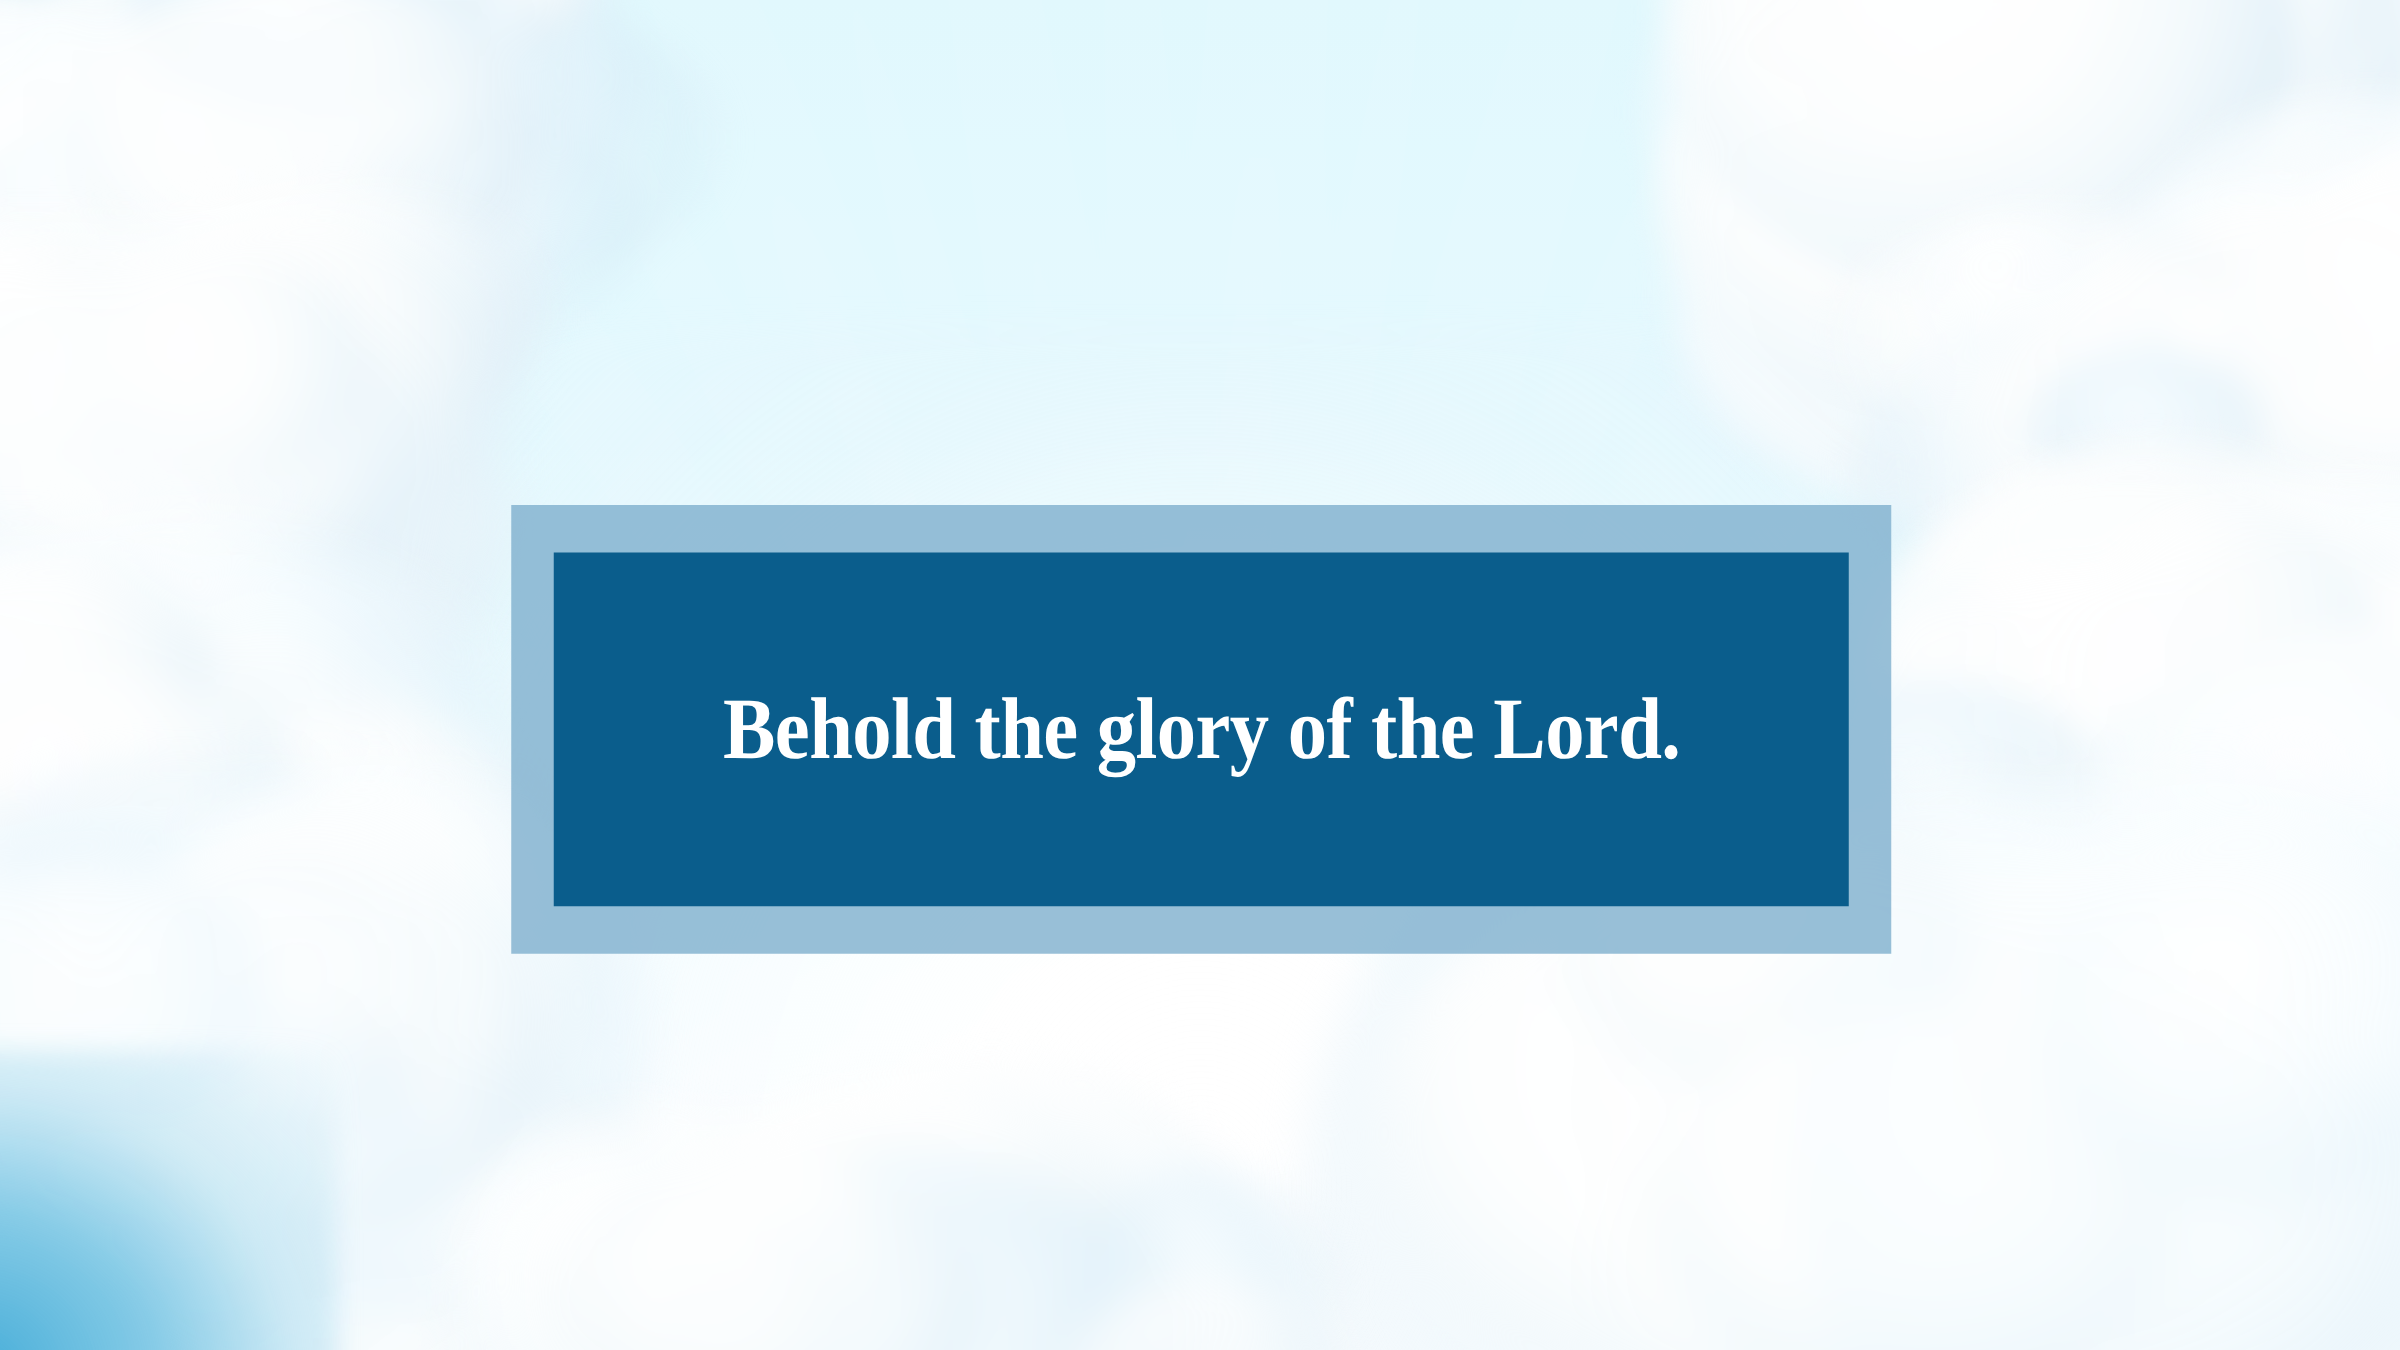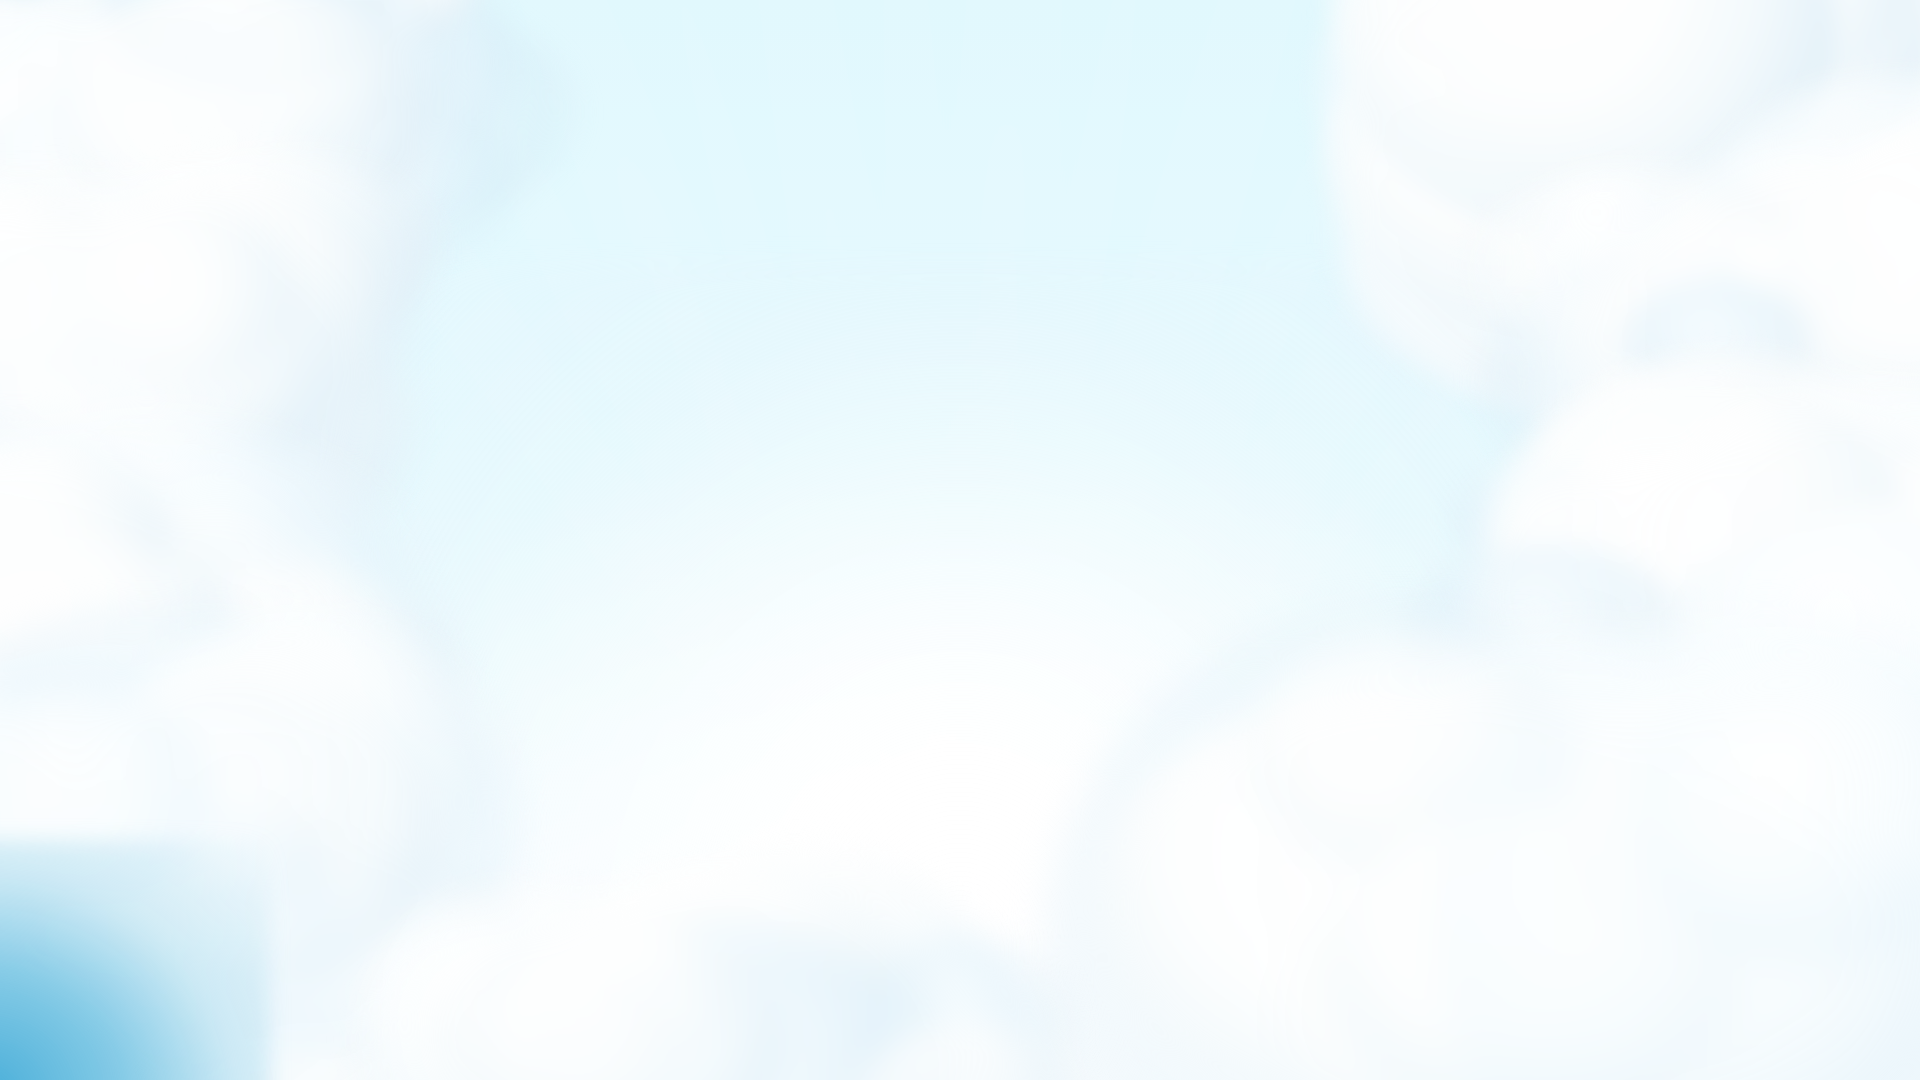--- a/index.html
+++ b/index.html
@@ -399,6 +399,11 @@
 
   <div class="sky-corner-dark"></div>
 
+  <div id="quote-frame">
+    <div id="quote-box">
+      <div id="quote-text" style="font-size: 70px; transform: scaleX(0.8983);">Behold the glory of the Lord.</div>
+    </div>
+  </div>
 
 </div>
 

